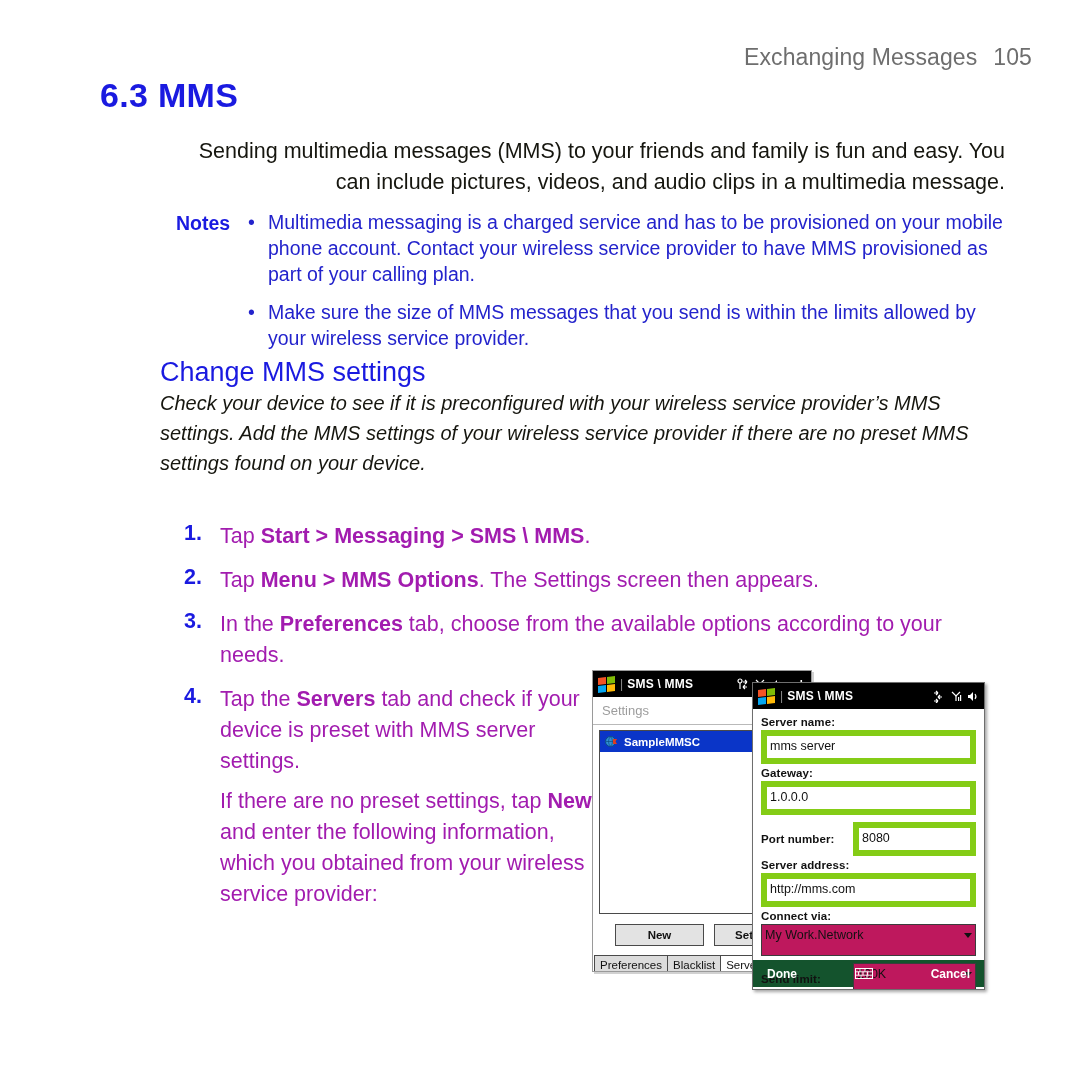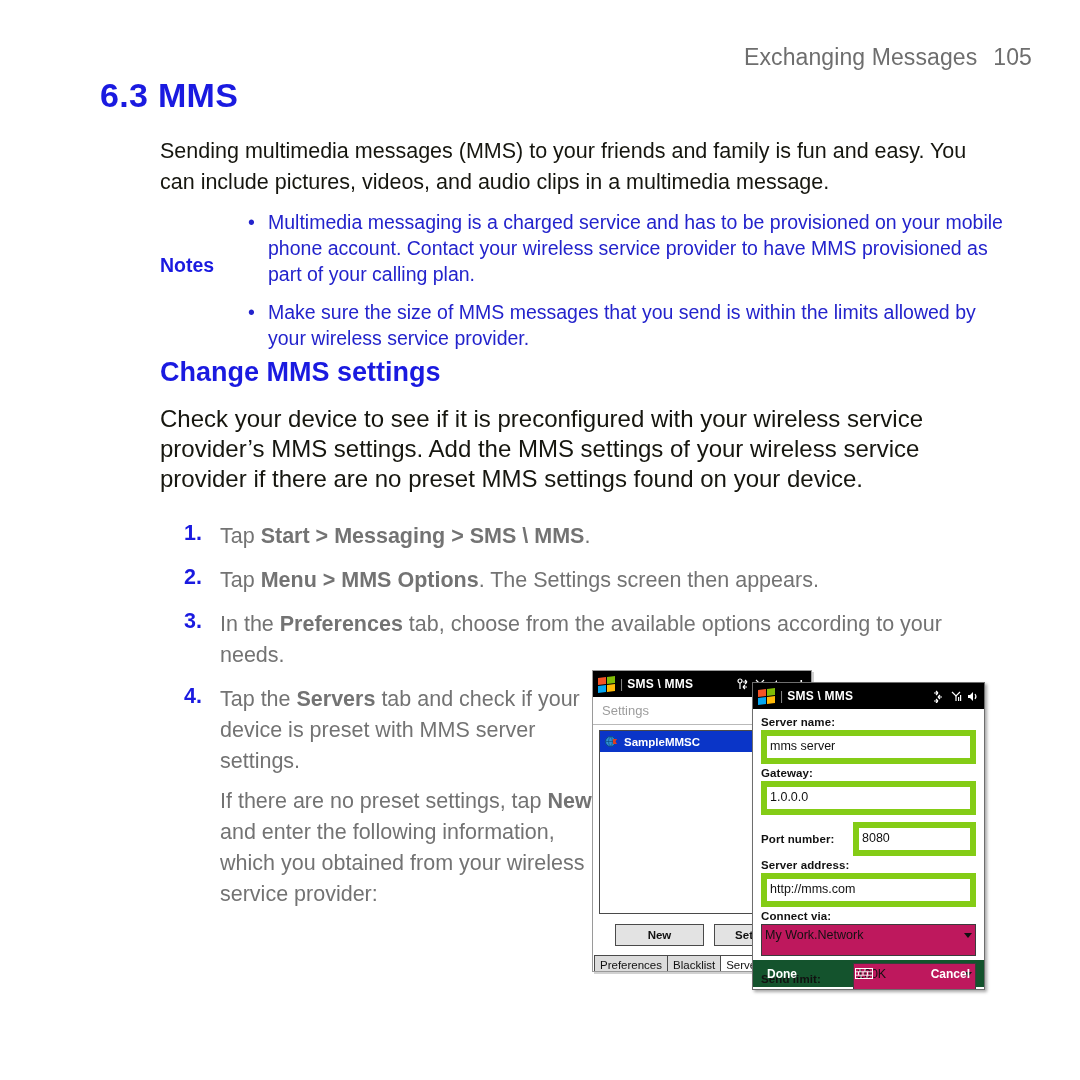--- a/index.html
+++ b/index.html
@@ -38,7 +38,7 @@
   
   .intro {
     position: absolute; left: 160px; top: 136px; width: 845px;
-    font-size: 21.5px; line-height: 31px; color: #16160f;
+    font-size: 21.5px; line-height: 31px; color: #16160f; text-align: right;
   }
   .para {
     position: absolute; left: 160px; top: 404px; width: 845px;

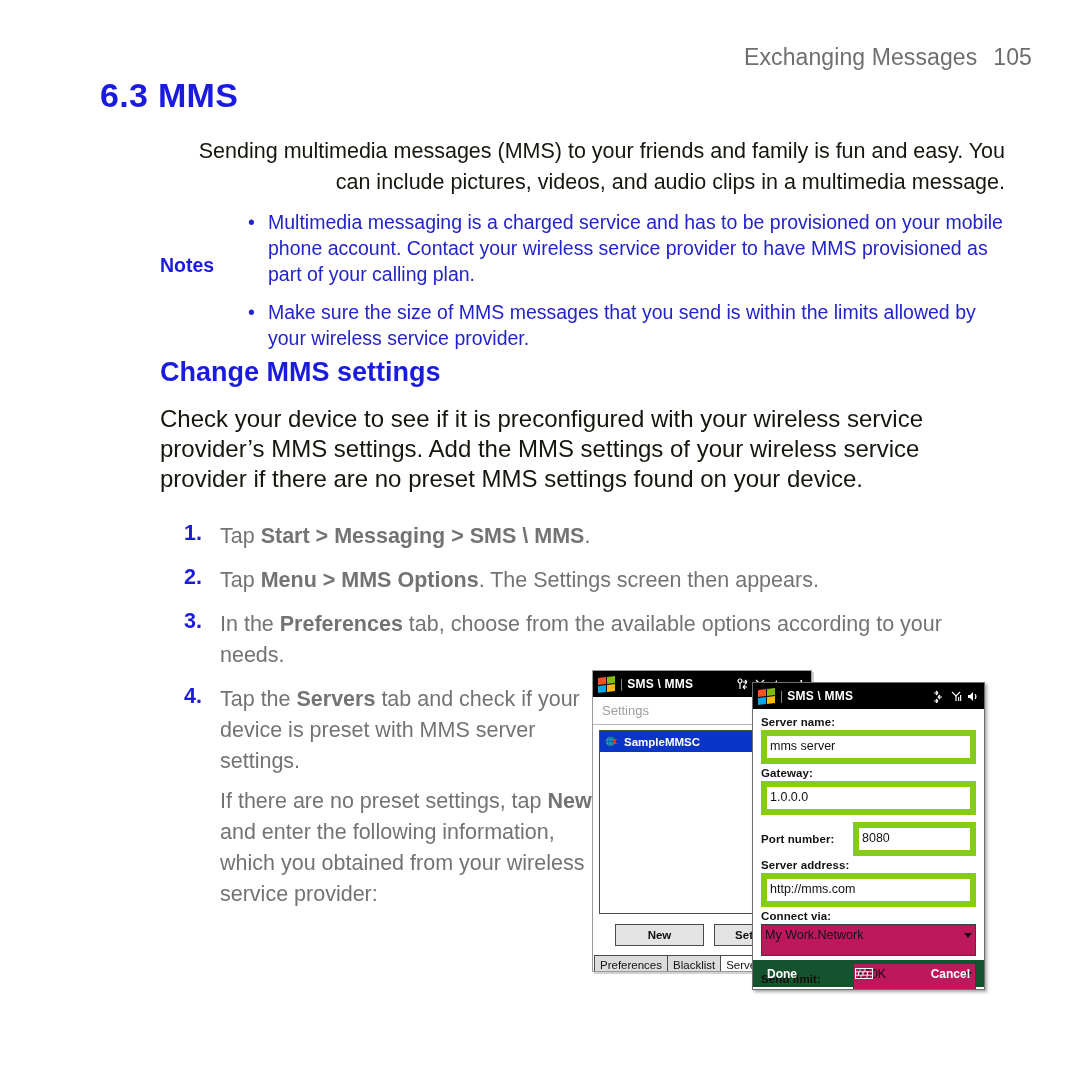--- a/index.html
+++ b/index.html
@@ -48,8 +48,8 @@
   
   .notes { position: absolute; left: 160px; top: 209px; width: 850px; }
   .notes-label {
-    position: absolute; left: 0; top: 3px;
-    font-size: 19.5px; font-weight: bold; color: #1a1ae0; margin-top: 42px;
+    position: absolute; left: 16px; top: 3px;
+    font-size: 19.5px; font-weight: bold; color: #1a1ae0;
   }
   .note-item {
     position: relative; margin-left: 108px; margin-bottom: 12px;

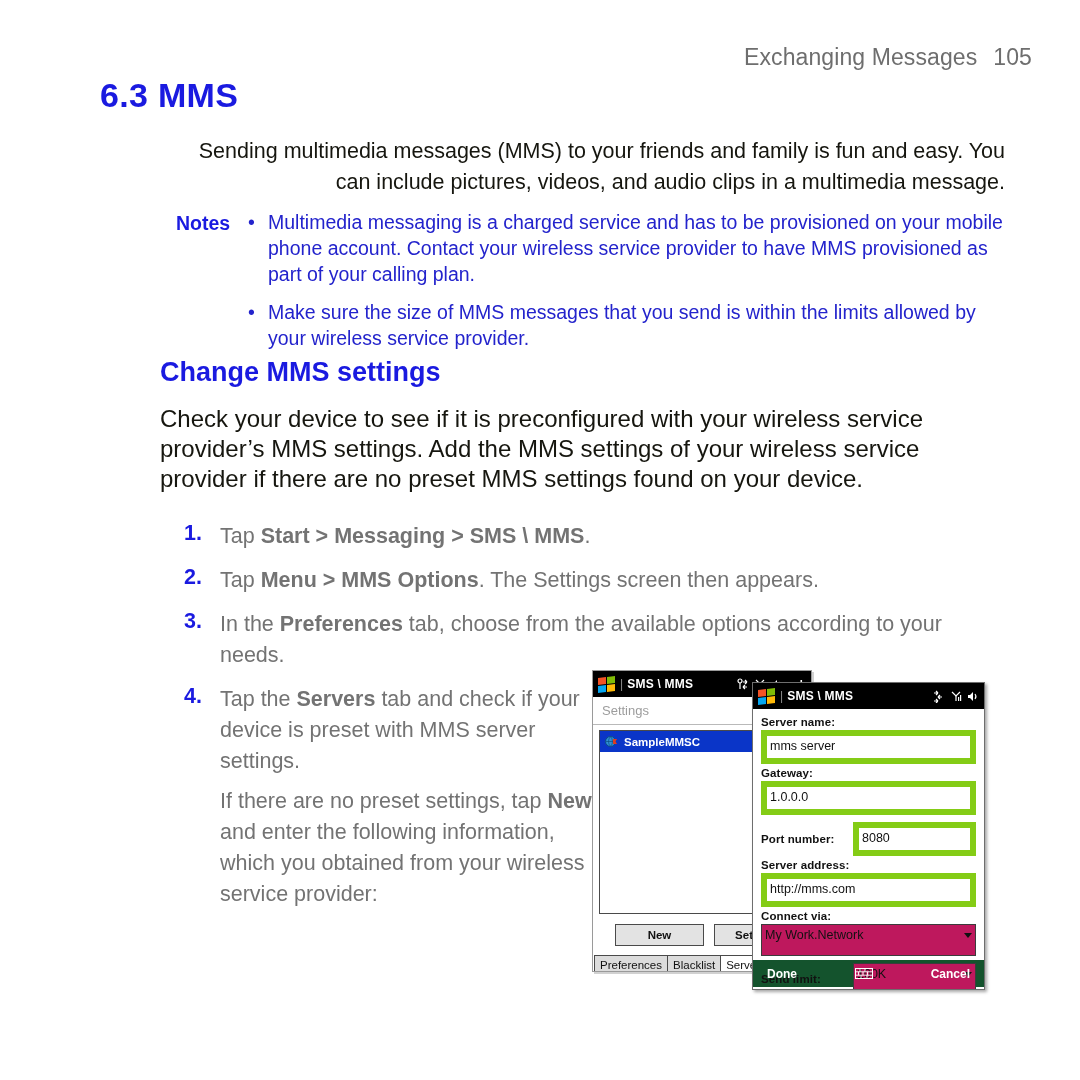--- a/index.html
+++ b/index.html
@@ -28,7 +28,7 @@
   }
   .h2 {
     position: absolute; left: 160px; top: 357px;
-    font-size: 27px; font-weight: bold; color: #1a1ae0;
+    font-size: 27px; font-weight: normal; color: #1a1ae0;
   }
   .h3 {
     position: absolute; left: 160px; top: 493px;

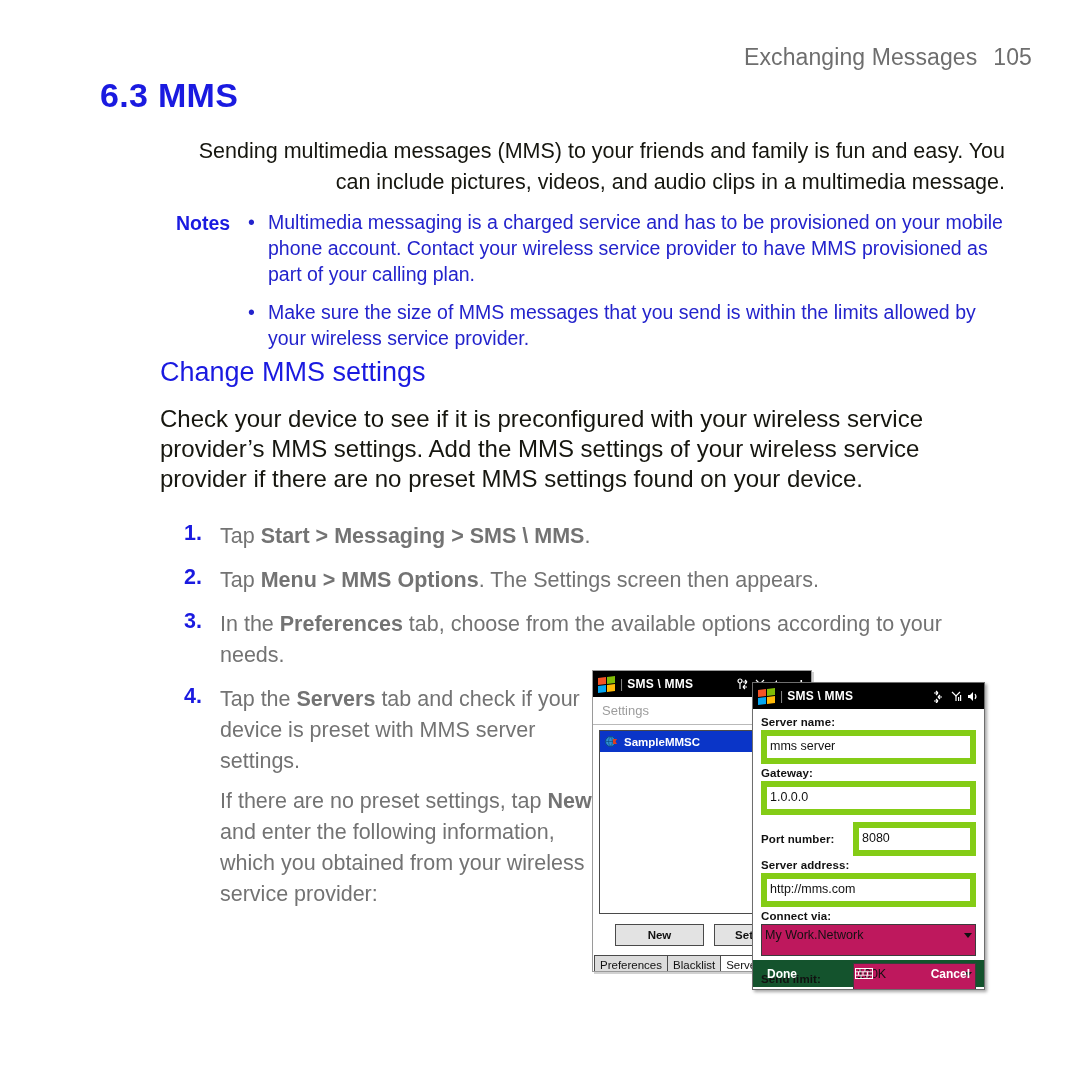--- a/index.html
+++ b/index.html
@@ -41,8 +41,8 @@
     font-size: 21.5px; line-height: 31px; color: #16160f; text-align: right;
   }
   .para {
-    position: absolute; left: 160px; top: 404px; width: 845px;
-    font-size: 24px; line-height: 30px; color: #16160f;
+    position: absolute; left: 160px; top: 388px; width: 845px;
+    font-size: 20px; line-height: 30px; color: #16160f; font-style: italic;
   }
 
   

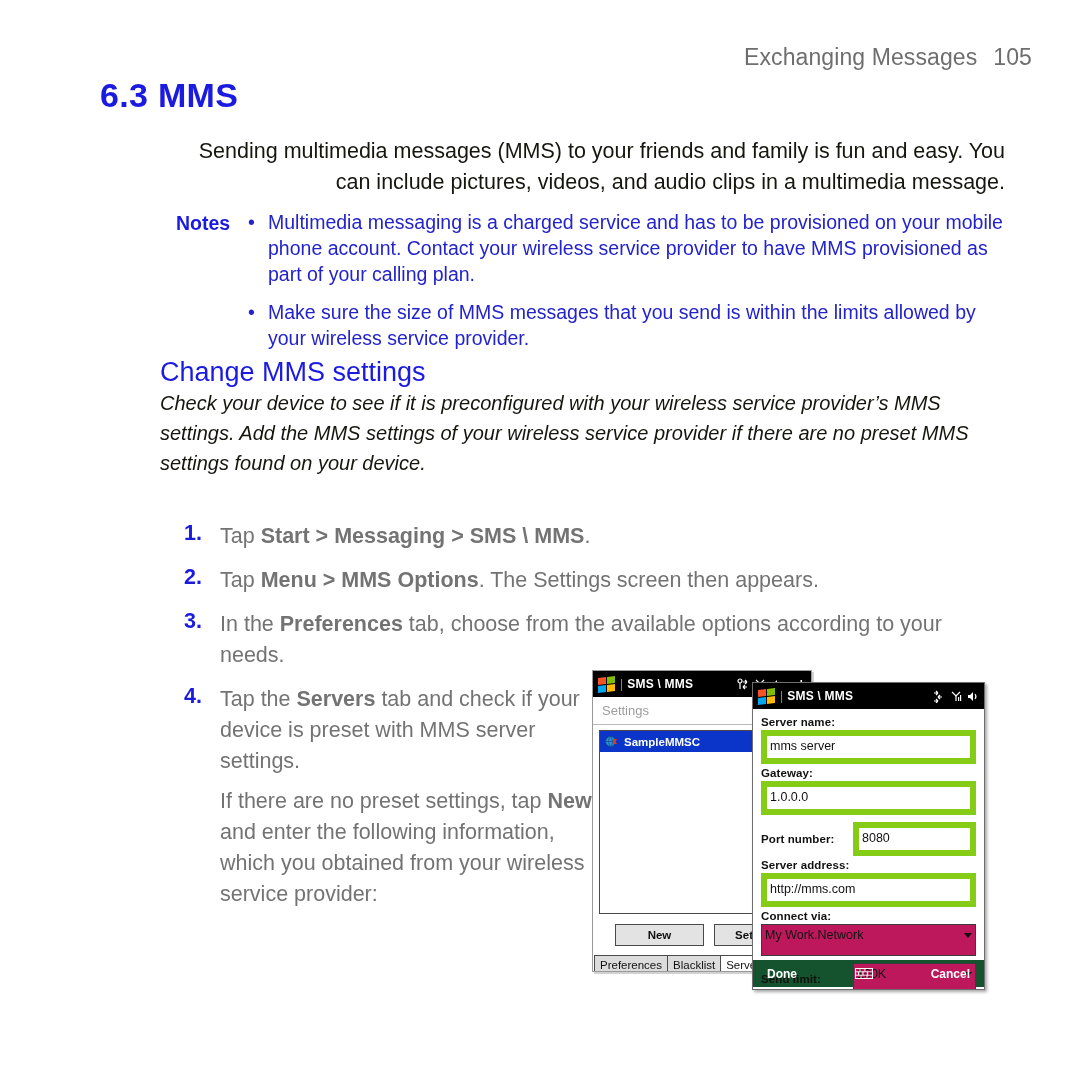--- a/index.html
+++ b/index.html
@@ -67,7 +67,7 @@
     position: absolute; left: 24px; top: 0;
     font-size: 21.5px; font-weight: bold; color: #1a1ae0;
   }
-  .step .txt { font-size: 21.5px; line-height: 31px; color: #737373; }
+  .step .txt { font-size: 21.5px; line-height: 31px; color: #a21caf; }
   .step .txt b { font-weight: bold; }
   .step-narrow { width: 378px; }
   .sub-para { margin-top: 9px; }

